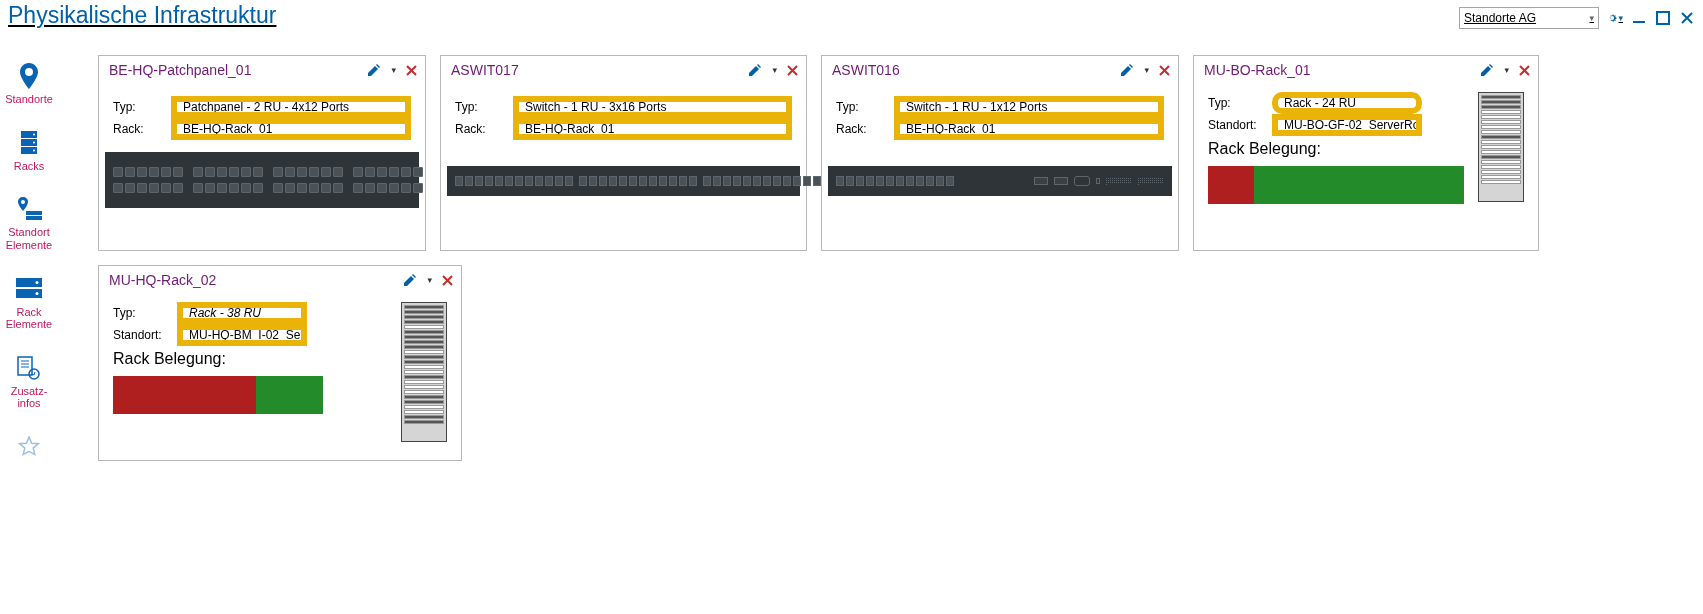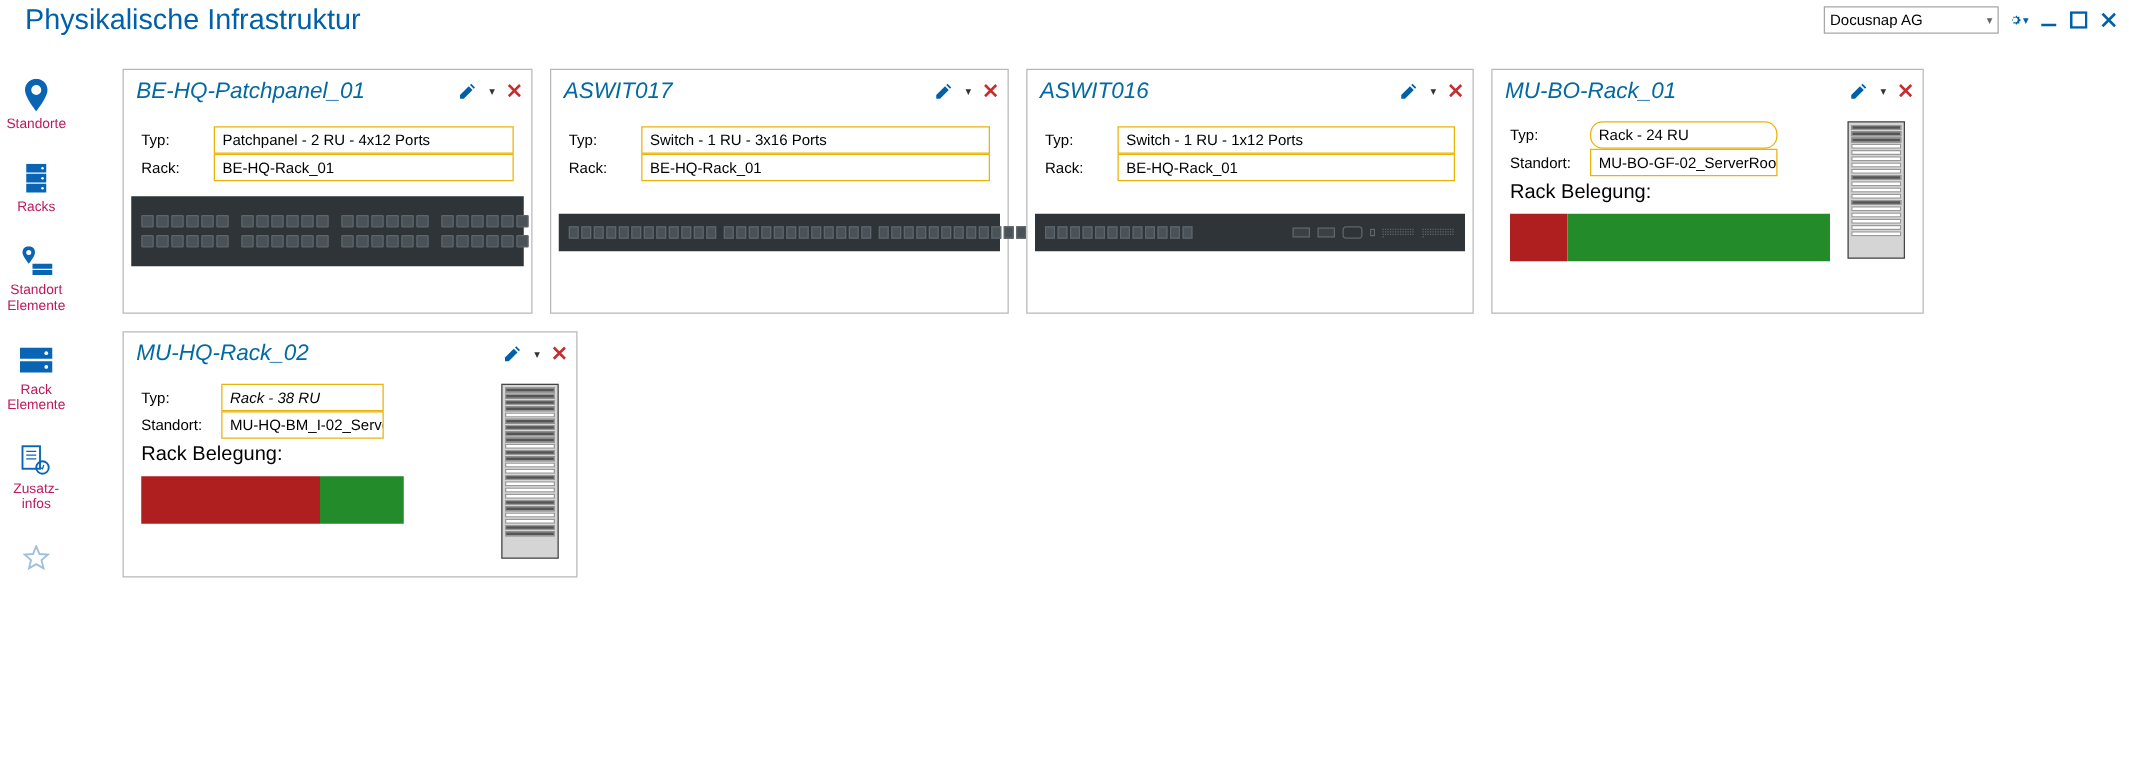--- a/index.html
+++ b/index.html
@@ -6,7 +6,7 @@
     body { width: 1703px; height: 614px; background: #fff; overflow: hidden; position: relative; }
 
     
-    .header { display: flex; align-items: center; justify-content: space-between; padding: 2px 8px 6px 20px; border-bottom: 0; }
+    .header { display: flex; align-items: flex-end; justify-content: space-between; padding: 2px 8px 6px 8px; border-bottom: 0; text-decoration: underline; }
     .title { color: #0060a8; font-size: 23px; font-weight: 400; }
     .header-right { display: flex; align-items: center; gap: 8px; }
     .combo { border: 1px solid #a6a6a6; height: 22px; width: 140px; display: flex; align-items: center; padding: 0 4px; font-size: 12px; background: #fff; position: relative; }

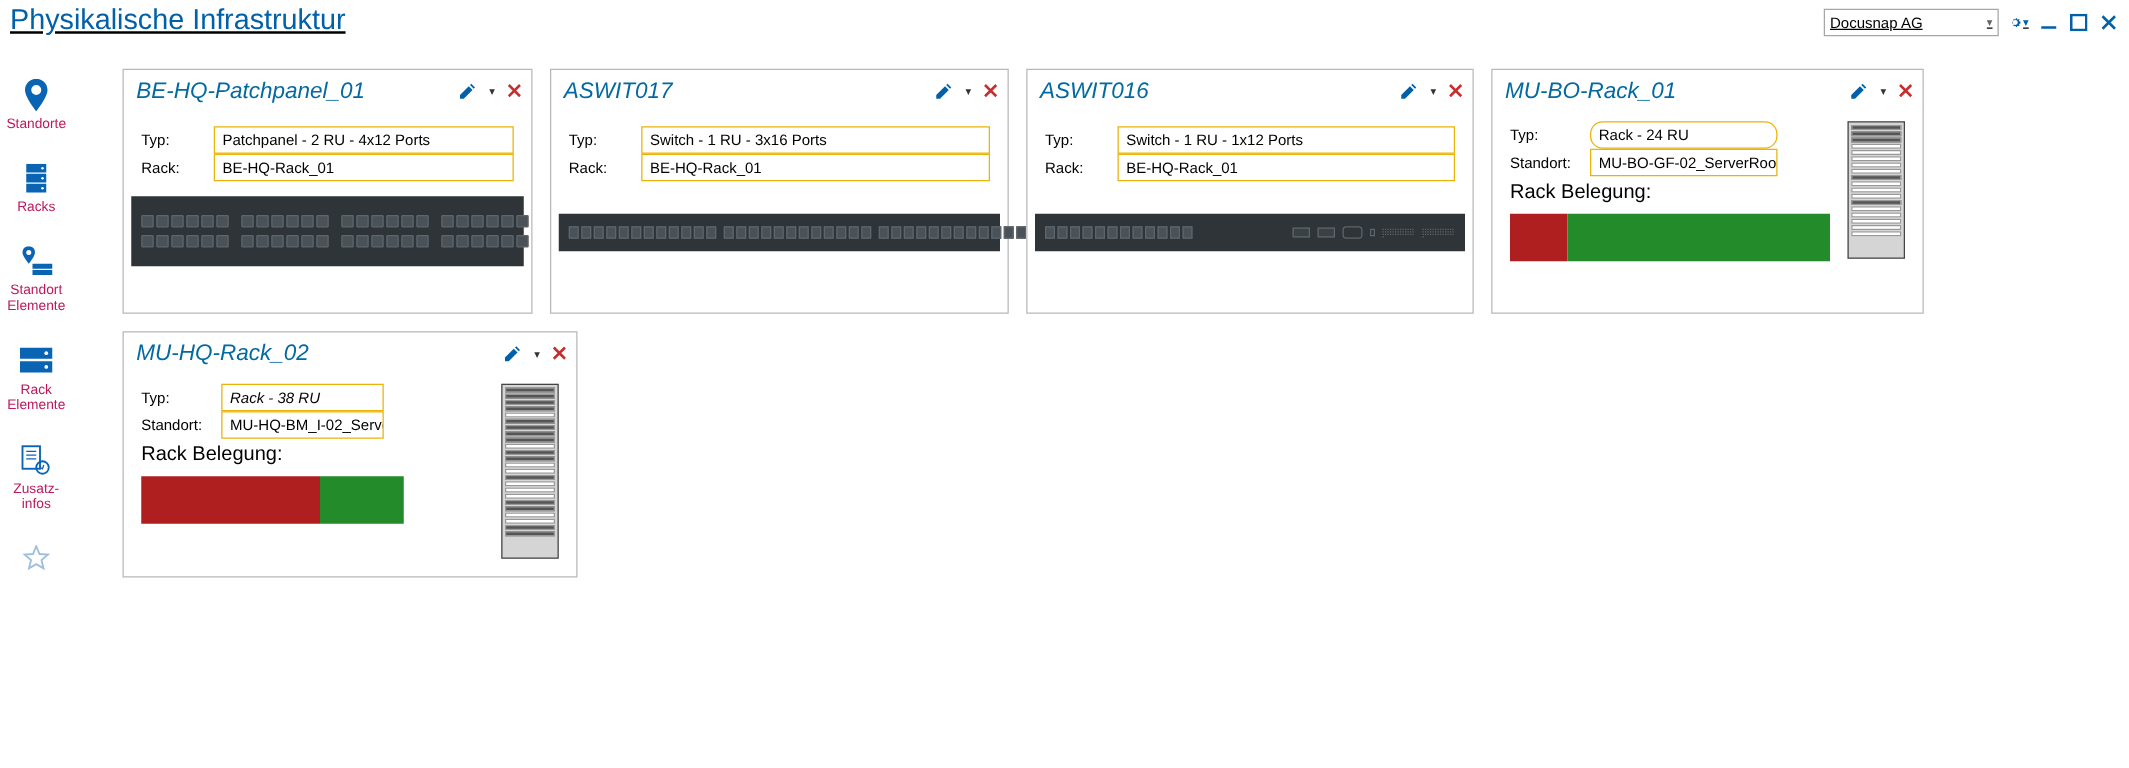--- a/index.html
+++ b/index.html
@@ -81,7 +81,7 @@
   <div class="title">Physikalische Infrastruktur</div>
   <div class="header-right">
     <div class="combo">
-      <span>Docusnap AG</span>
+      <span>Standorte AG</span>
       <span class="combo-arrow">▾</span>
     </div>
     <div class="hbtn">

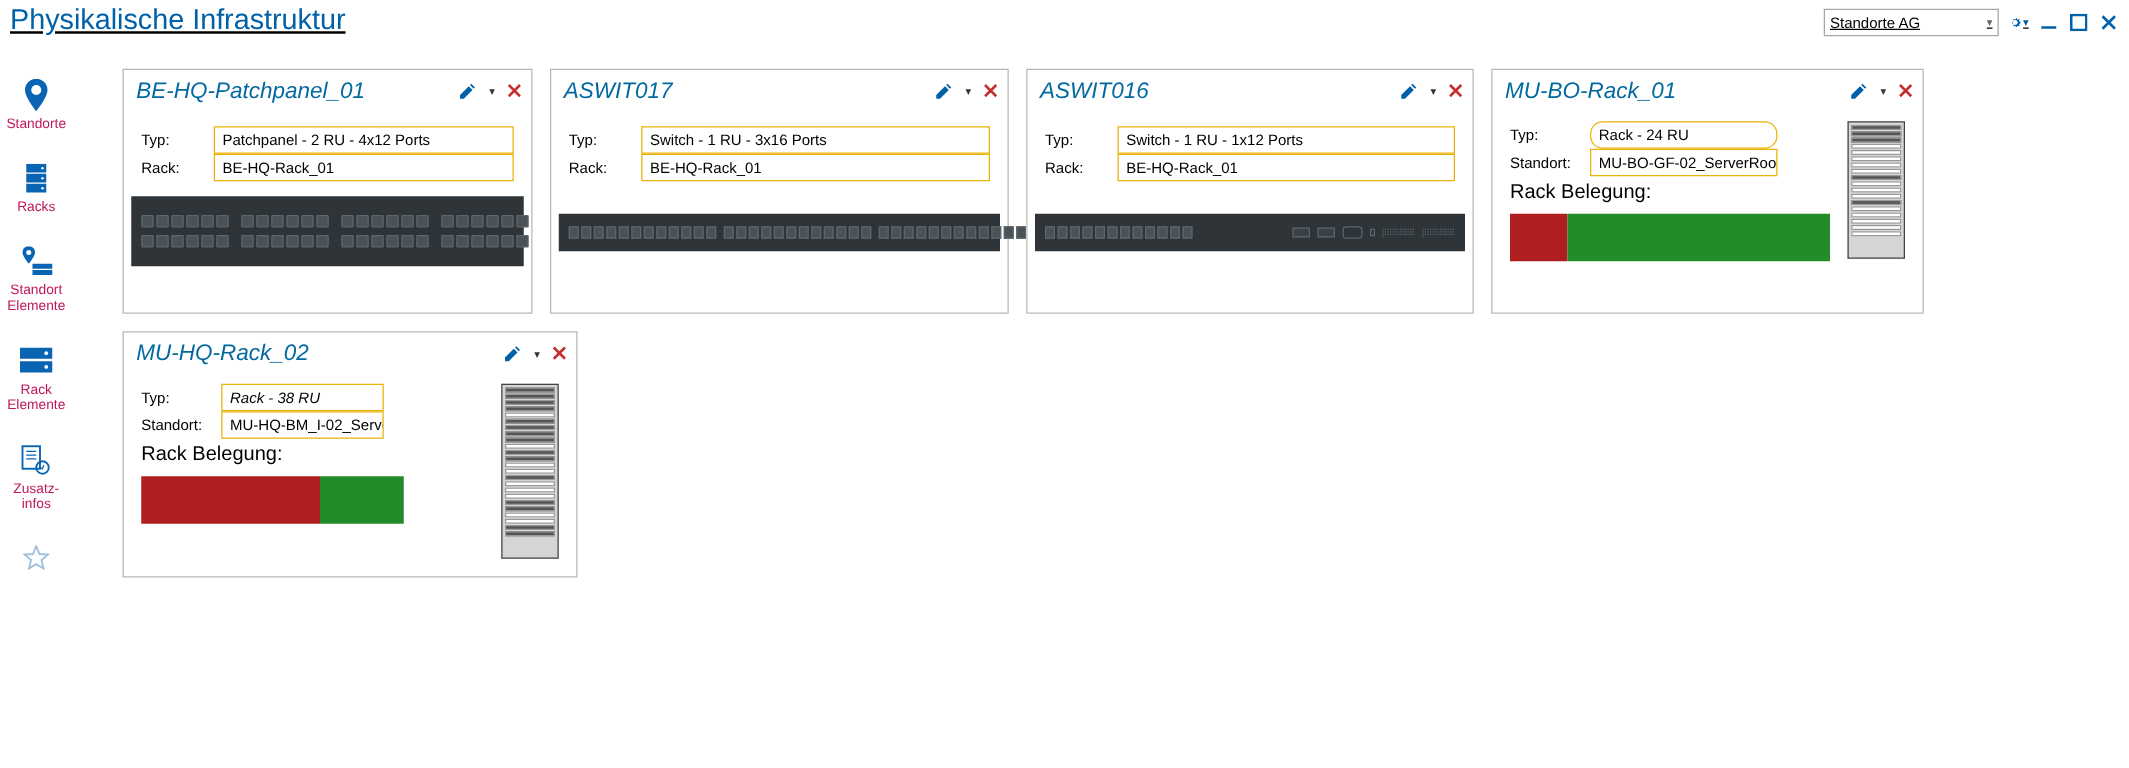--- a/index.html
+++ b/index.html
@@ -30,7 +30,7 @@
     .card.size-e { width: 364px; }
 
     .card-head { display: flex; align-items: center; padding: 6px 8px 4px 10px; }
-    .card-title { font-size: 18px; color: #0369a1; font-style: italic; }
+    .card-title { font-size: 14px; color: #701a75; }
     .card-tools { margin-left: auto; display: flex; align-items: center; gap: 10px; }
     .ctool { cursor: pointer; display: flex; align-items: center; color: #0060a8; }
     .ctool.red { color: #c62d2d; }

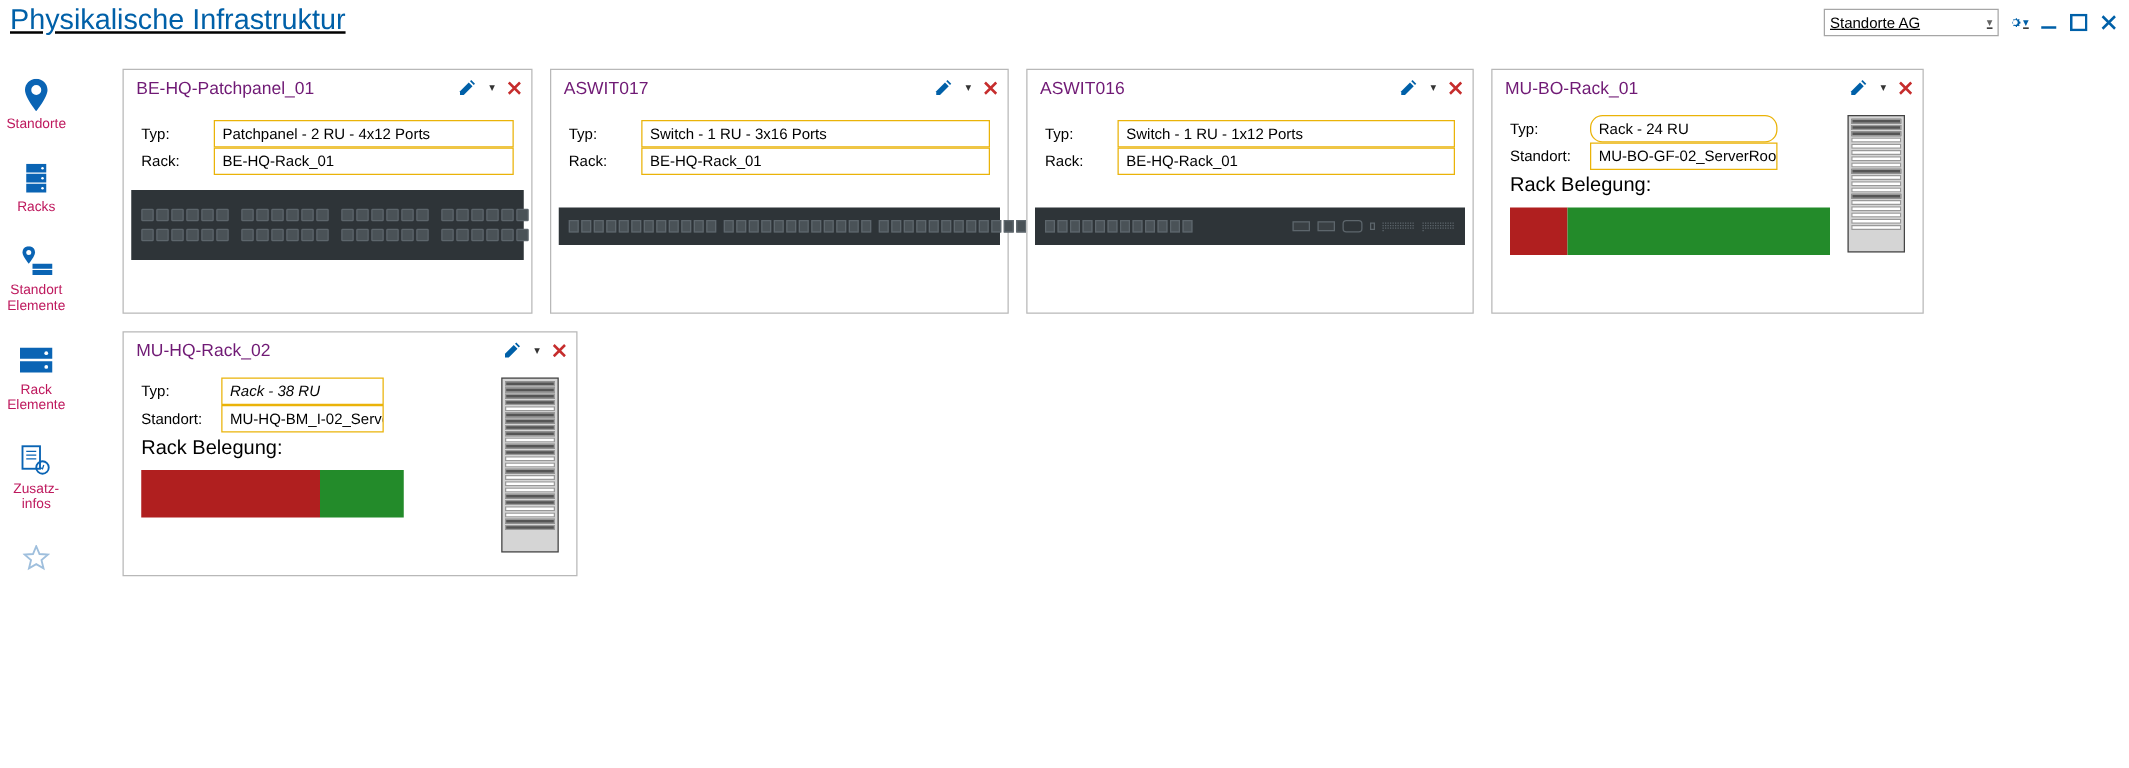--- a/index.html
+++ b/index.html
@@ -38,7 +38,7 @@
     .form-rows { padding: 14px 14px 6px 14px; }
     .frow { display: flex; align-items: center; }
     .flabel { font-size: 12px; width: 58px; }
-    .finput { border: 1px solid #eab308; height: 22px; flex: 1; padding: 0 6px; font-size: 12px; display:flex; align-items:center; overflow:hidden; white-space:nowrap; }
+    .finput { border: 6px solid #eab308; height: 22px; flex: 1; padding: 0 6px; font-size: 12px; display:flex; align-items:center; overflow:hidden; white-space:nowrap; }
 
     .device-img { padding: 6px 6px 12px 6px; }
     .device { width: 100%; }

